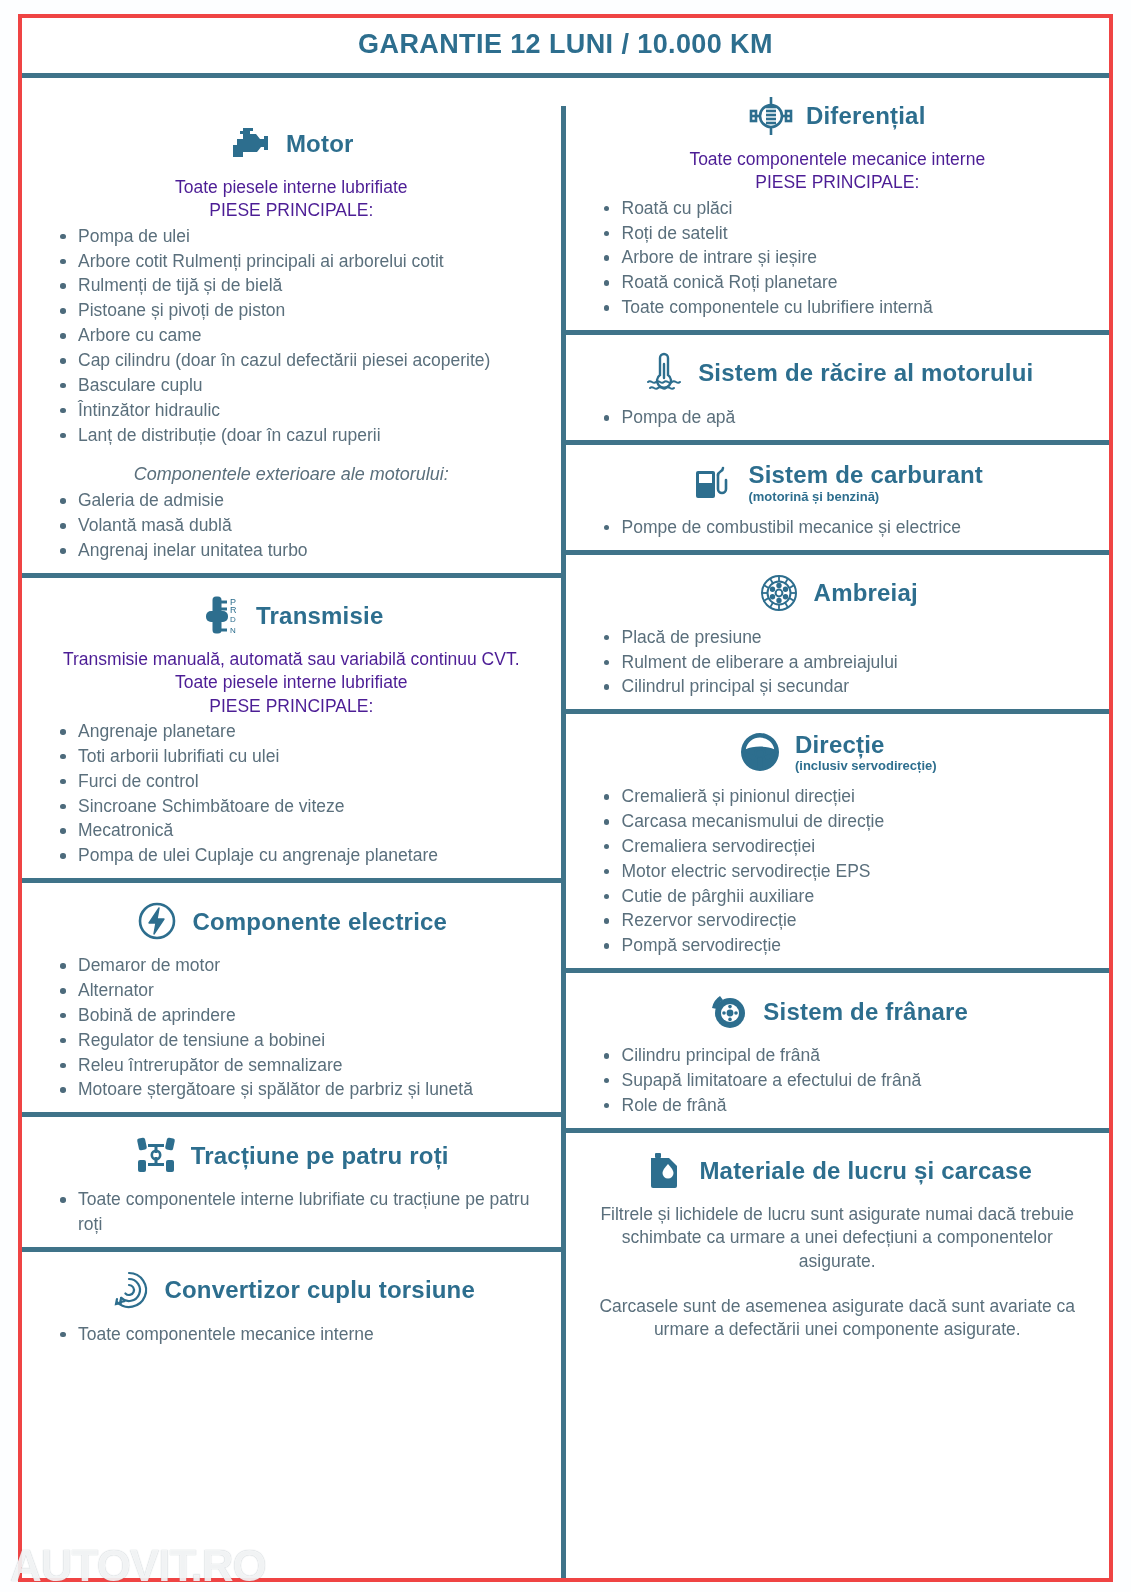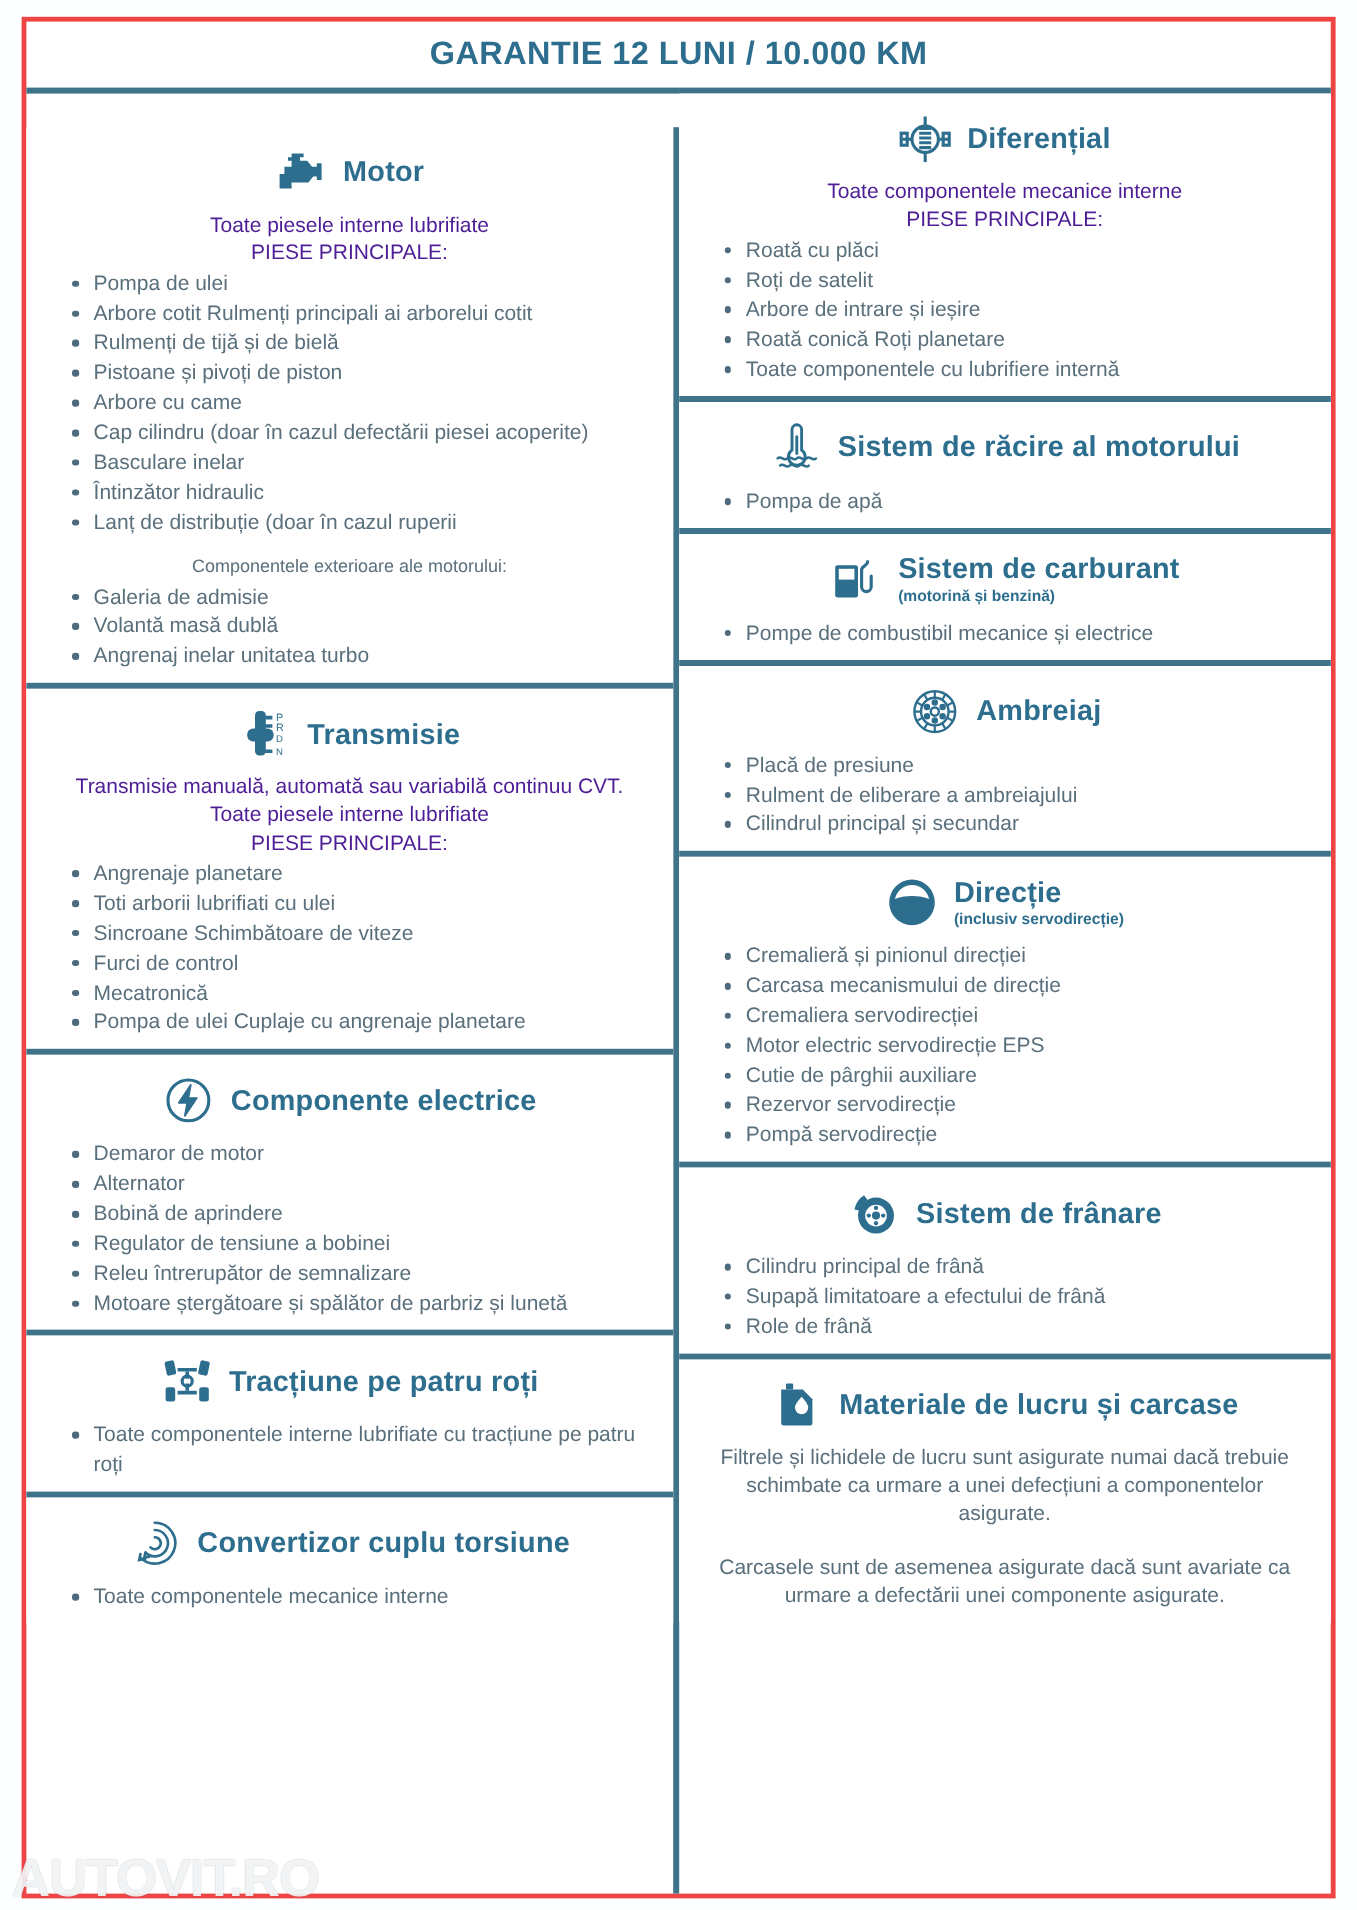--- a/index.html
+++ b/index.html
@@ -210,7 +210,7 @@
               <li>Pistoane și pivoți de piston</li>
               <li>Arbore cu came</li>
               <li>Cap cilindru (doar în cazul defectării piesei acoperite)</li>
-              <li>Basculare inelar</li>
+              <li>Basculare cuplu</li>
               <li>Întinzător hidraulic</li>
               <li>Lanț de distribuție (doar în cazul ruperii</li>
             </ul>

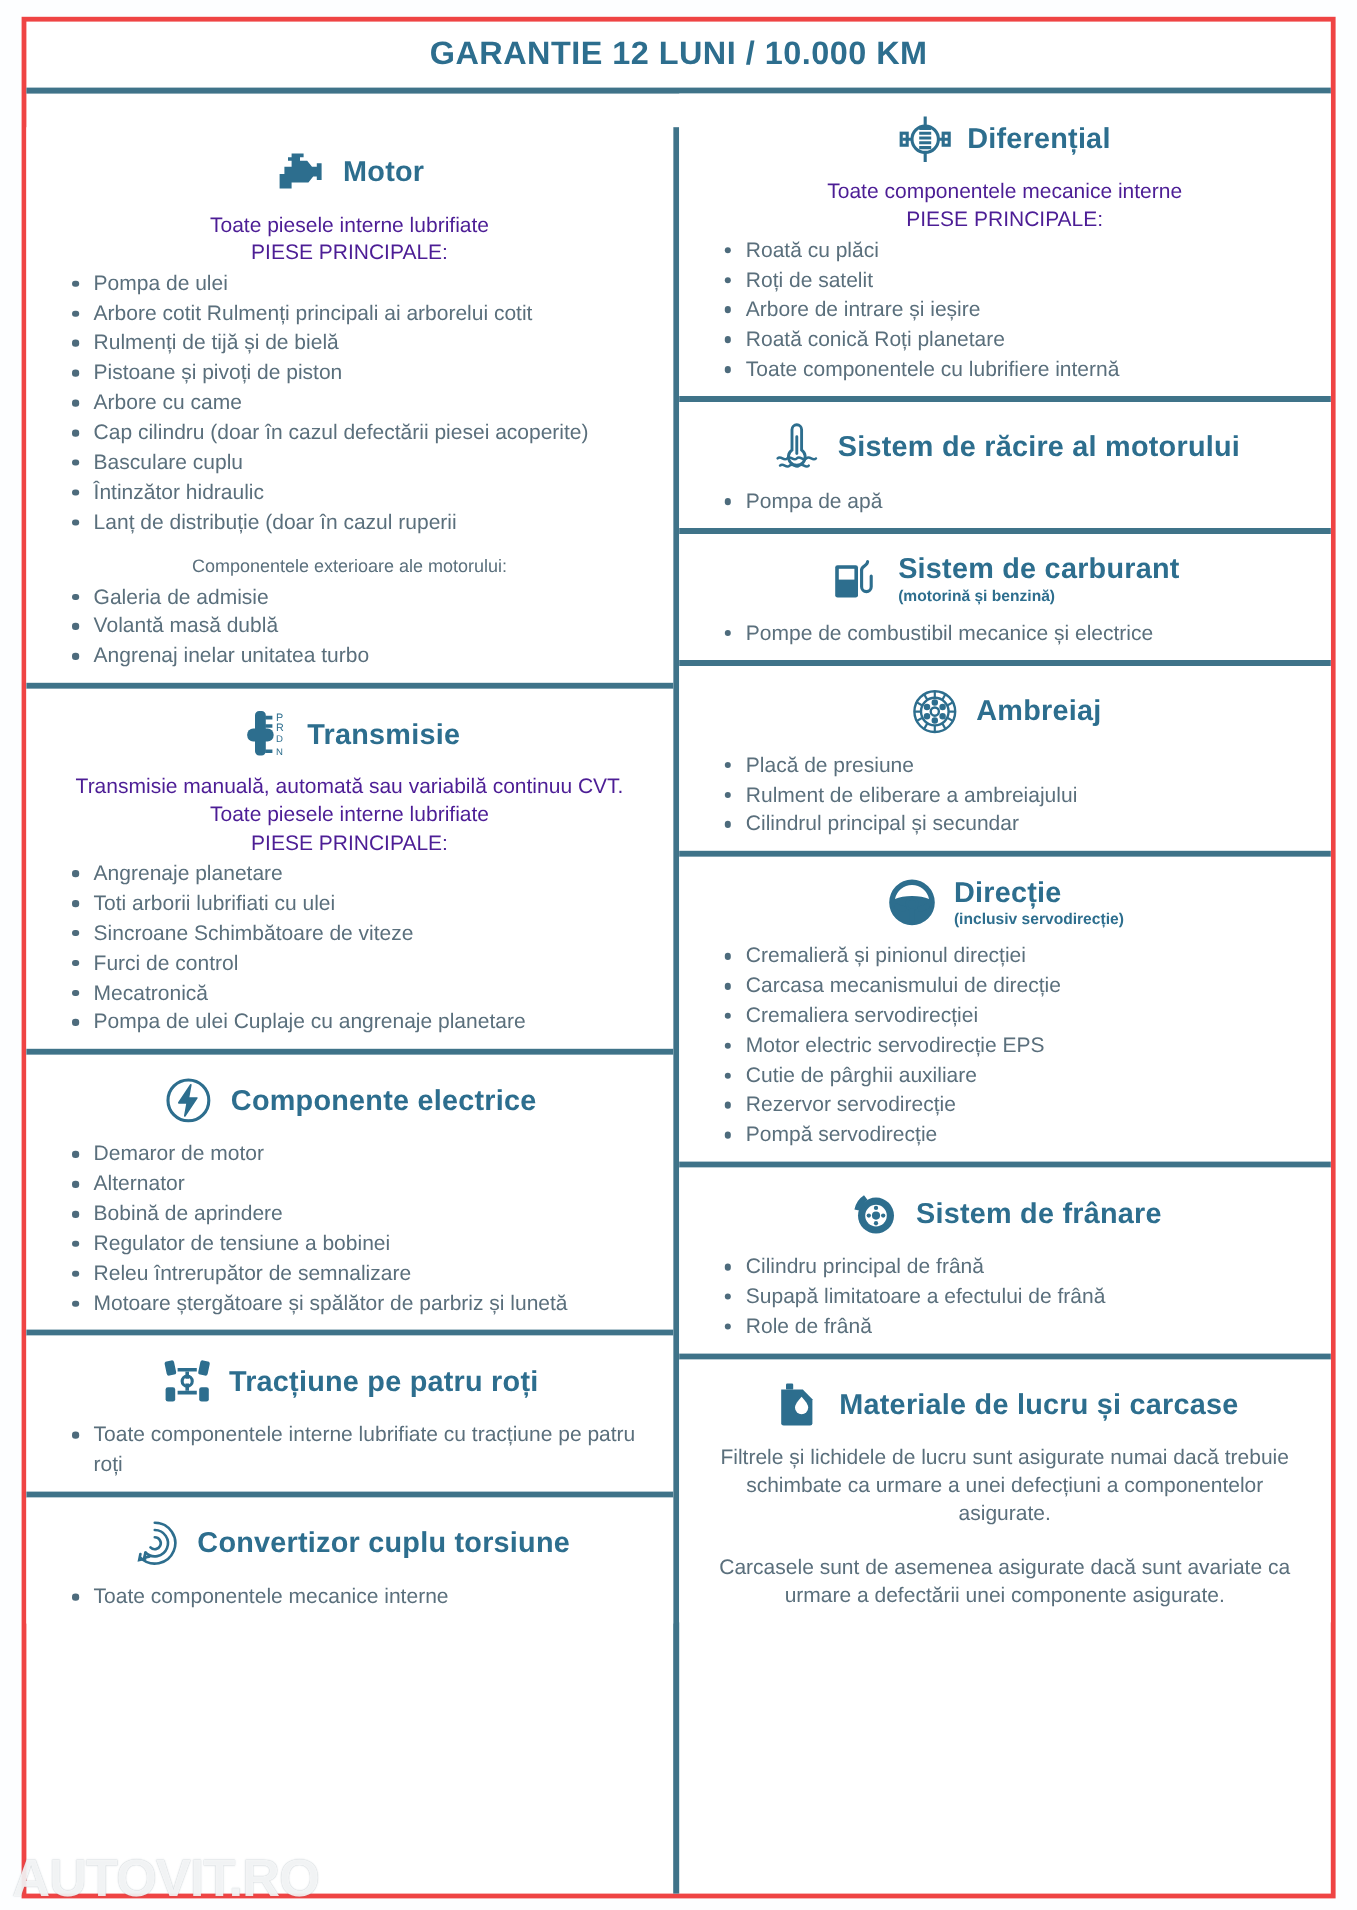--- a/index.html
+++ b/index.html
@@ -125,9 +125,10 @@
   .subhead{
     text-align:center;
     color:#5a6f7c;
-    font-size:15px;
+    font-size:18px;
     line-height:1.28;
     margin:16px 4px 1px 4px;
+    font-style:italic;
   }
 
   ul.items{

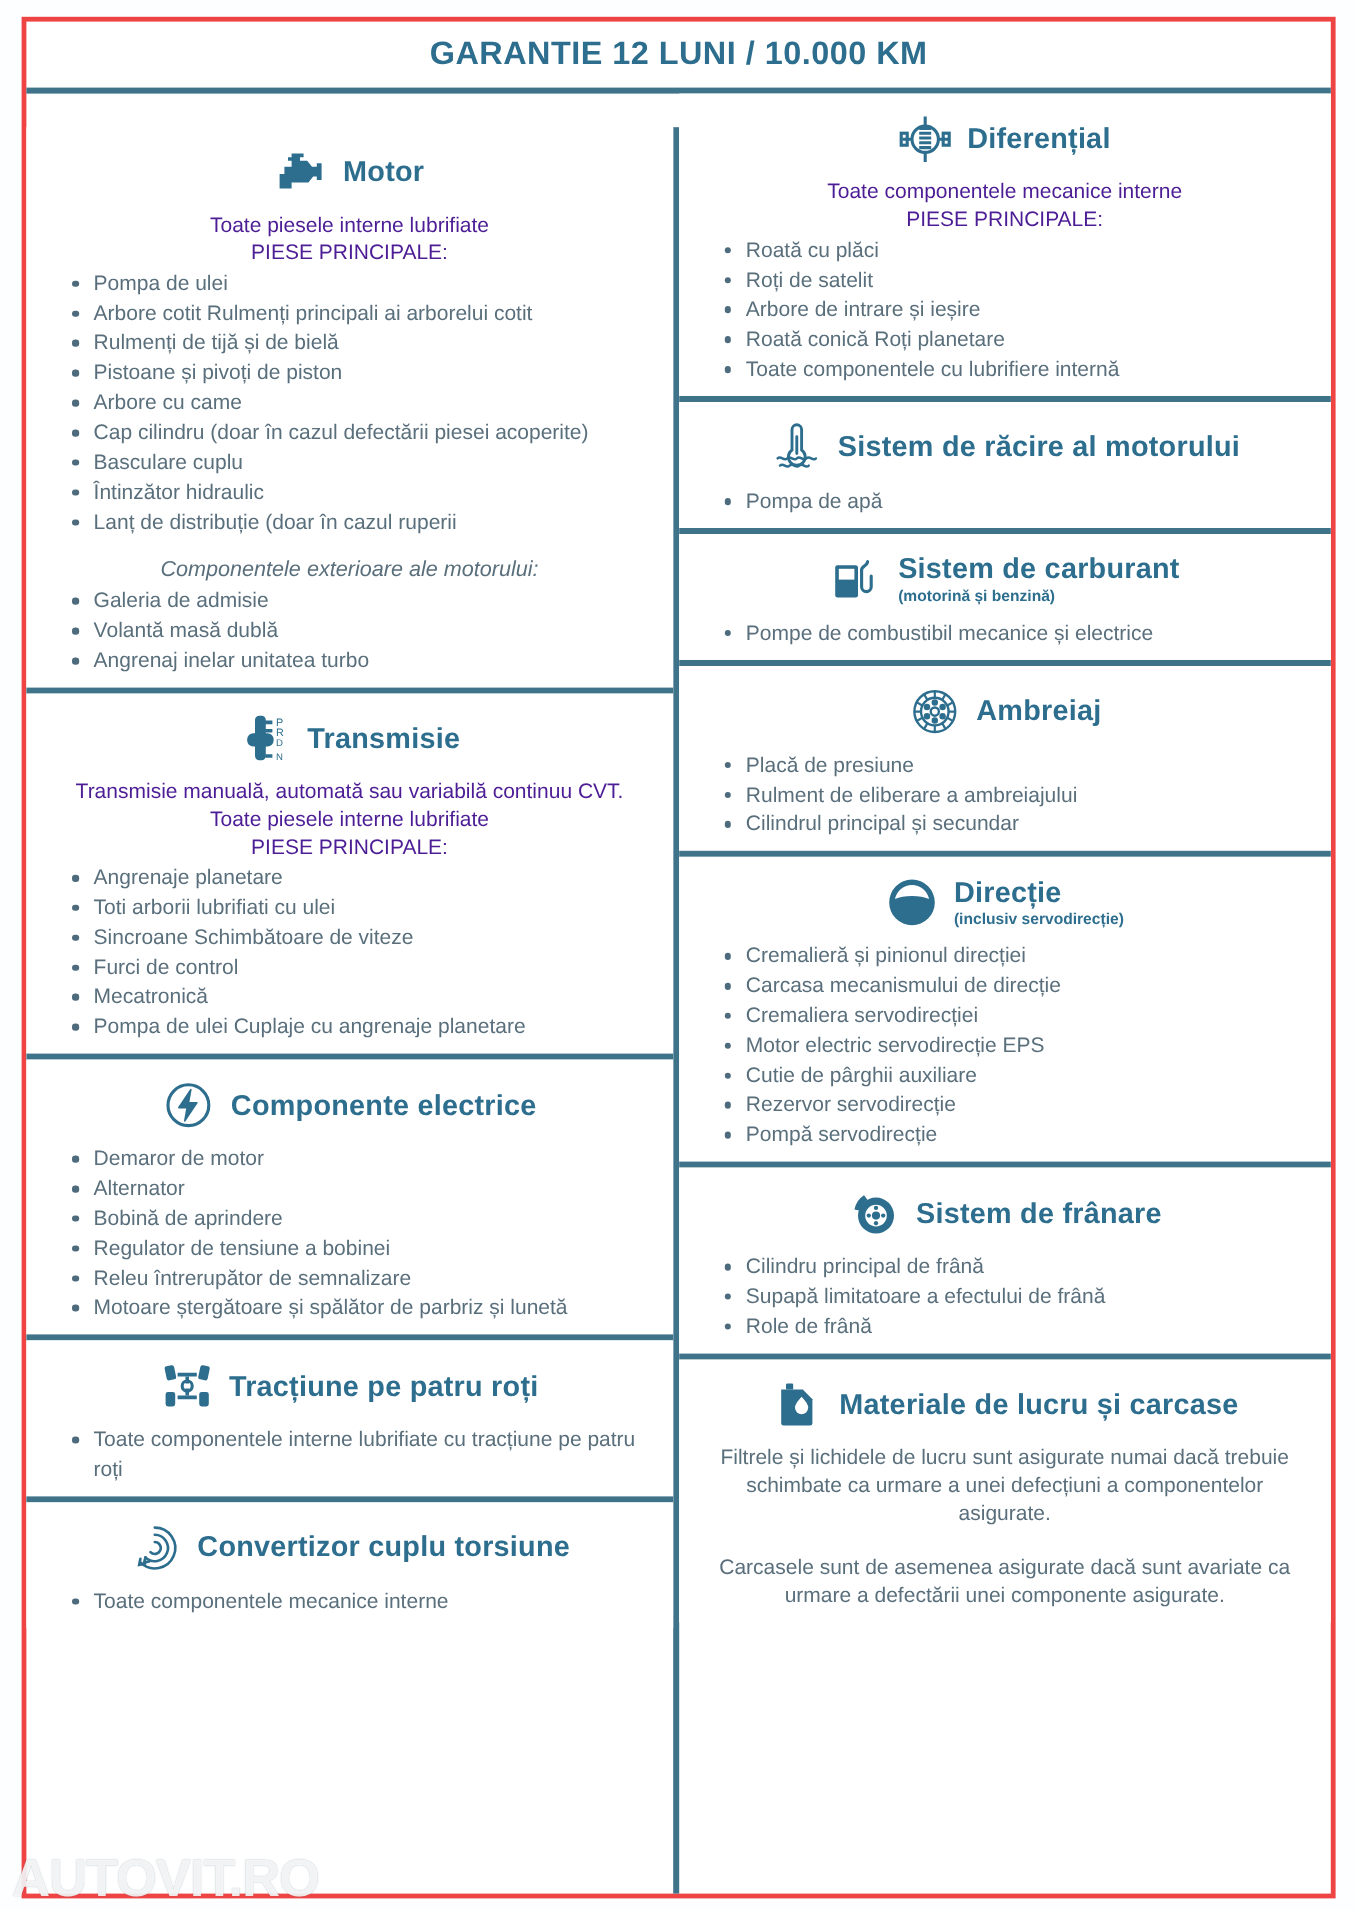--- a/index.html
+++ b/index.html
@@ -247,8 +247,8 @@
             <ul class="items">
               <li>Angrenaje planetare</li>
               <li>Toti arborii lubrifiati cu ulei</li>
+              <li>Furci de control</li>
               <li>Sincroane Schimbătoare de viteze</li>
-              <li>Furci de control</li>
               <li>Mecatronică</li>
               <li>Pompa de ulei Cuplaje cu angrenaje planetare</li>
             </ul>

